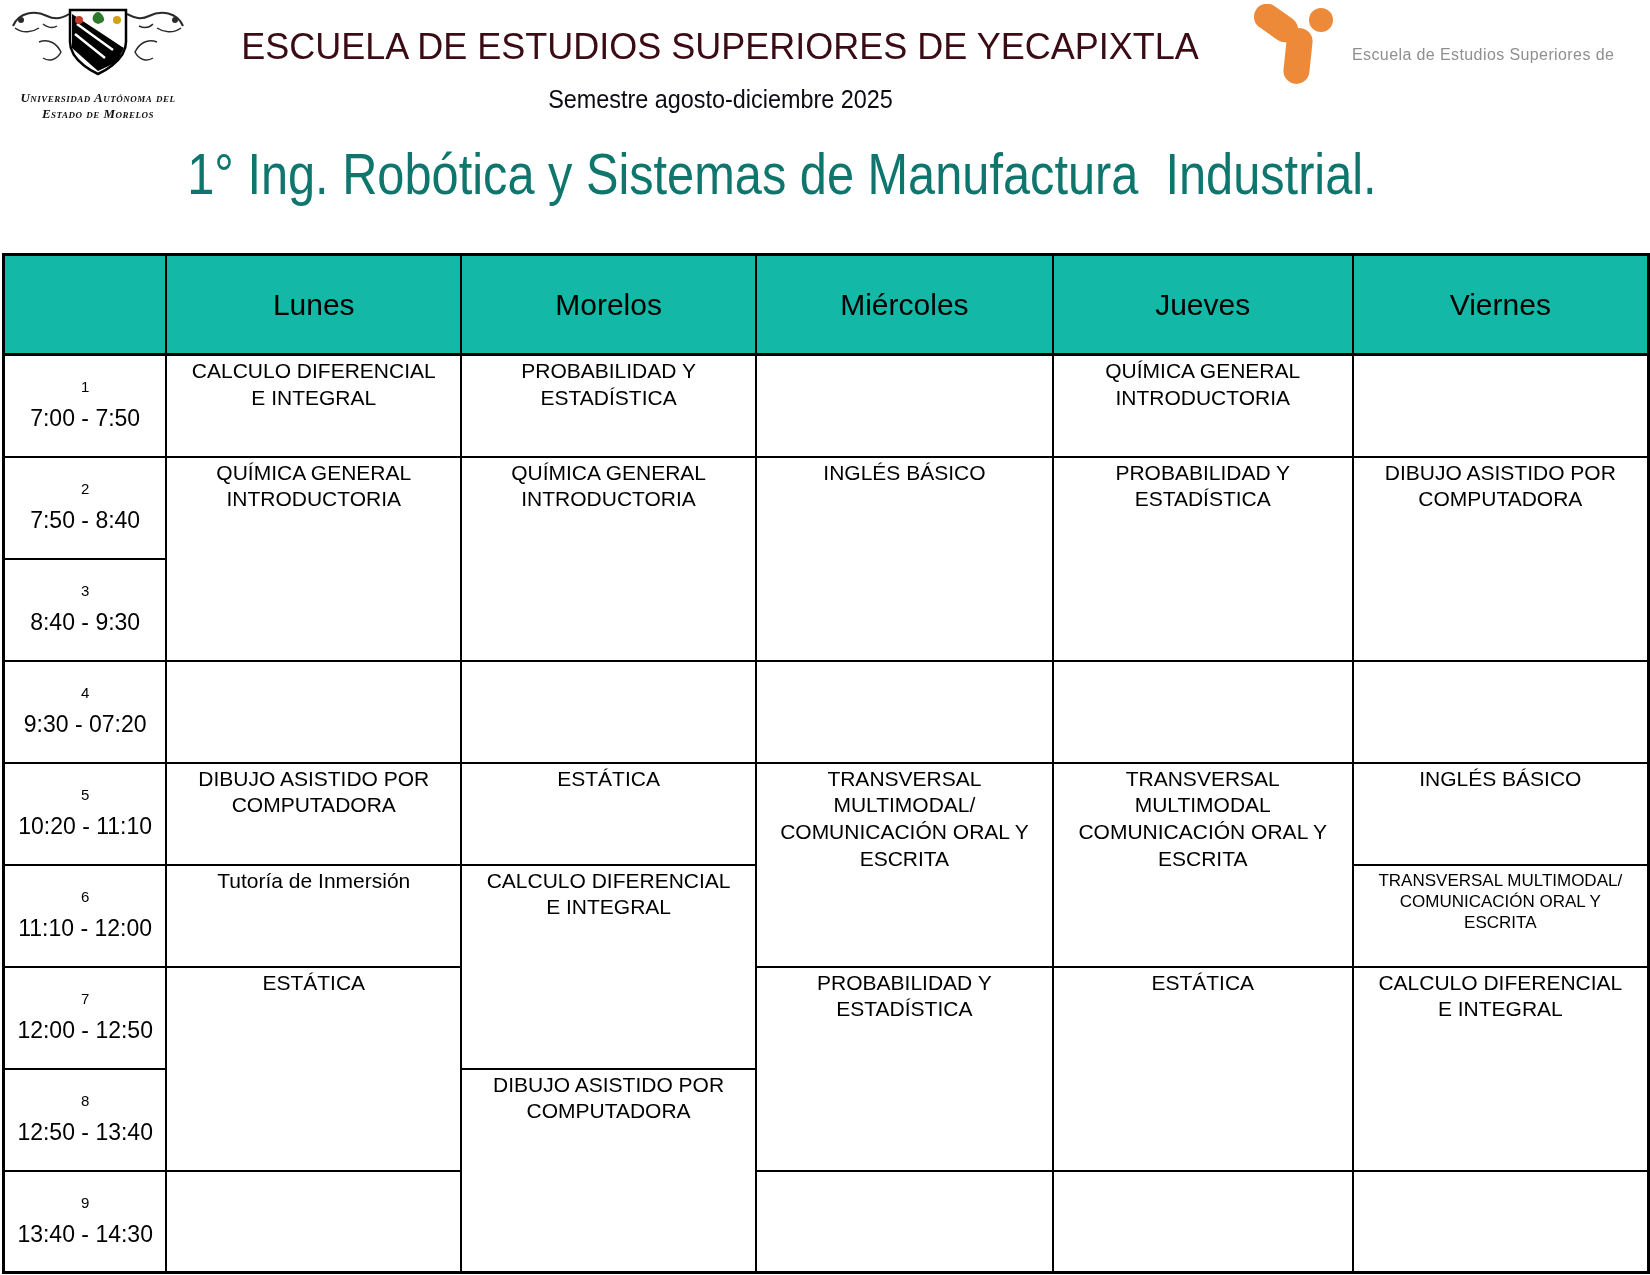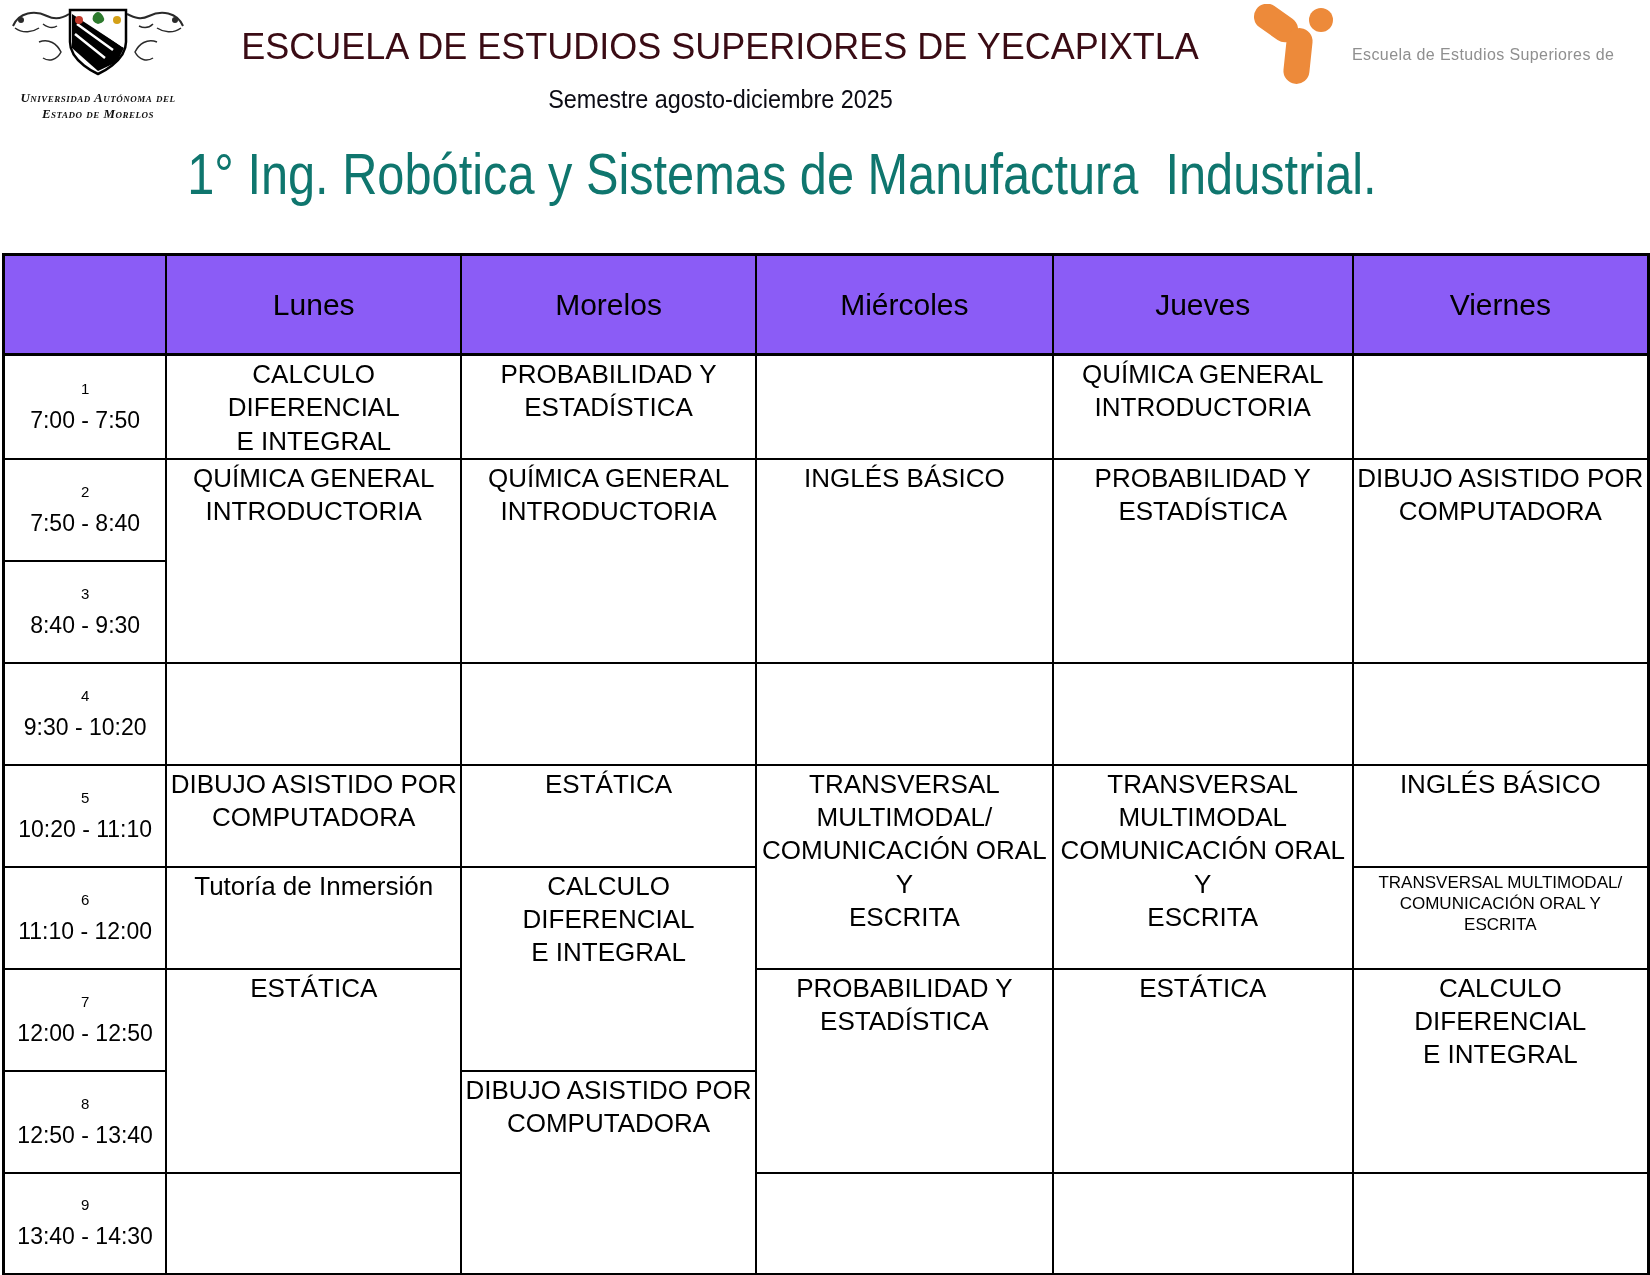--- a/index.html
+++ b/index.html
@@ -46,7 +46,7 @@
   tr.head { height:100px; }
   tr.head th {
     font-weight:normal; font-size:30px; vertical-align:middle; text-align:center;
-    border-bottom:3px solid #000; background:#8b5cf6;
+    border-bottom:3px solid #000; background:#14b8a6;
   }
   tr.prow { height:102px; }
   td.time { vertical-align:middle; text-align:center; }

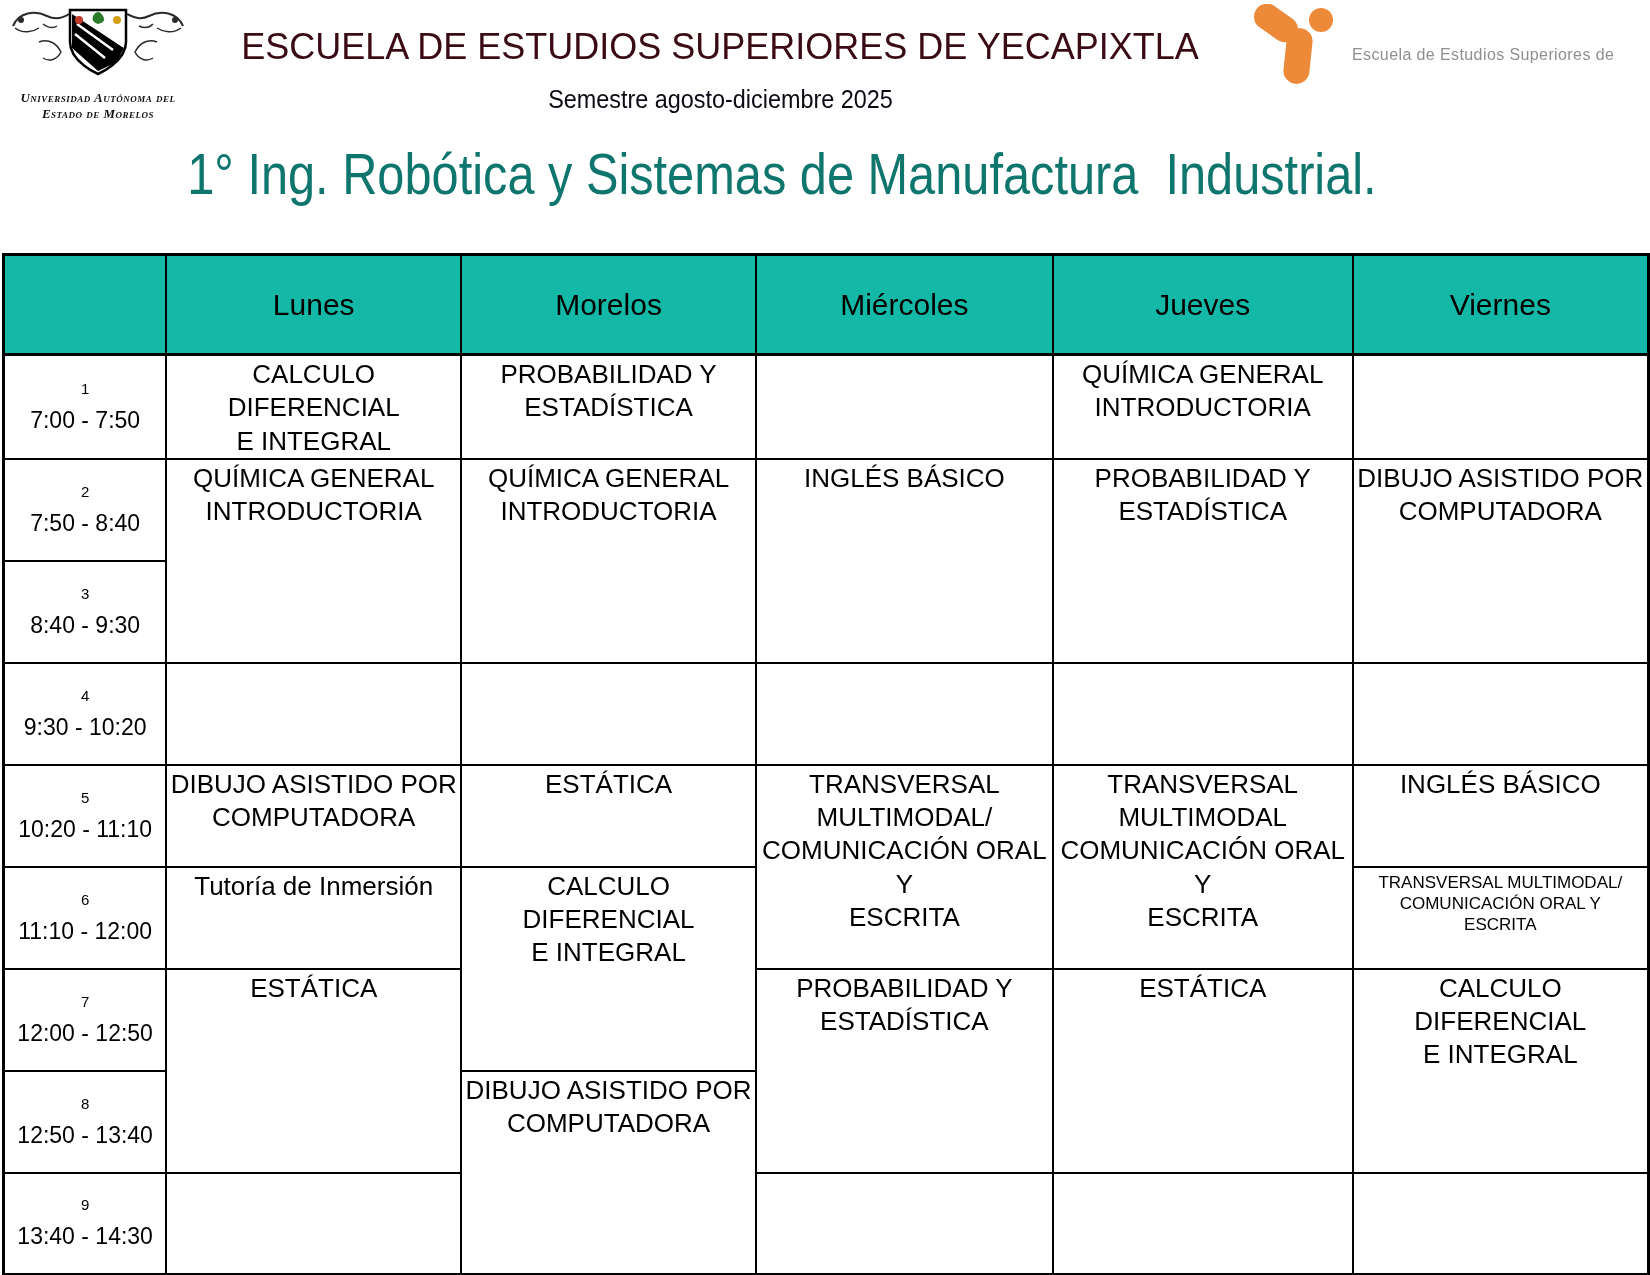--- a/index.html
+++ b/index.html
@@ -53,7 +53,7 @@
   .pnum  { font-size:15px; line-height:1.2; }
   .ptime { font-size:23px; line-height:1.2; margin-top:9px; }
   td.subj {
-    vertical-align:top; text-align:center; font-size:26px; line-height:1.28;
+    vertical-align:top; text-align:center; font-size:21px; line-height:1.28;
     white-space:pre-line; padding:2px 2px 0 2px;
   }
   td.subj.small { font-size:17px; line-height:1.25; padding-top:4px; }

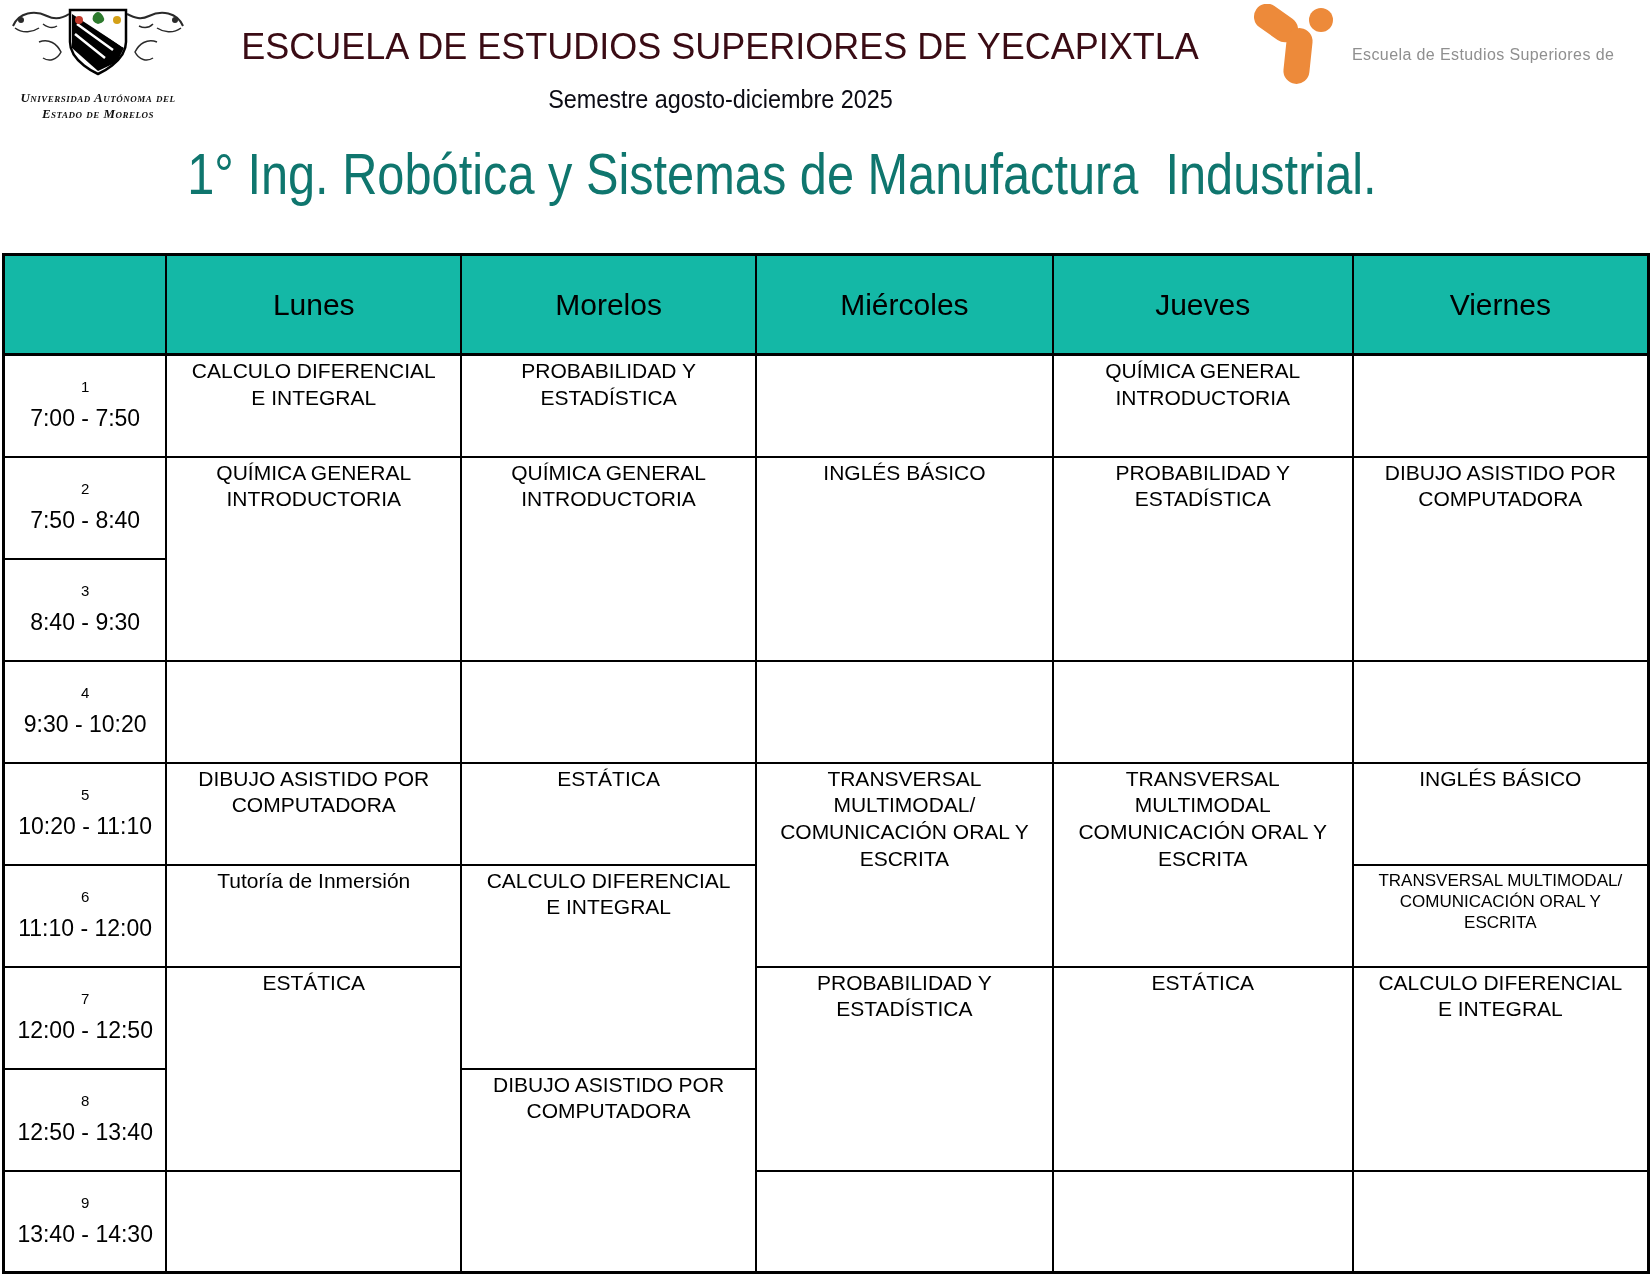--- a/index.html
+++ b/index.html
@@ -169,7 +169,7 @@
   <tr class="prow">
     <td class="time">
       <div class="pnum">4</div>
-      <div class="ptime">9:30 - 10:20</div>
+      <div class="ptime">9:30 - 07:20</div>
     </td>
     <td class="subj"></td>
     <td class="subj"></td>

